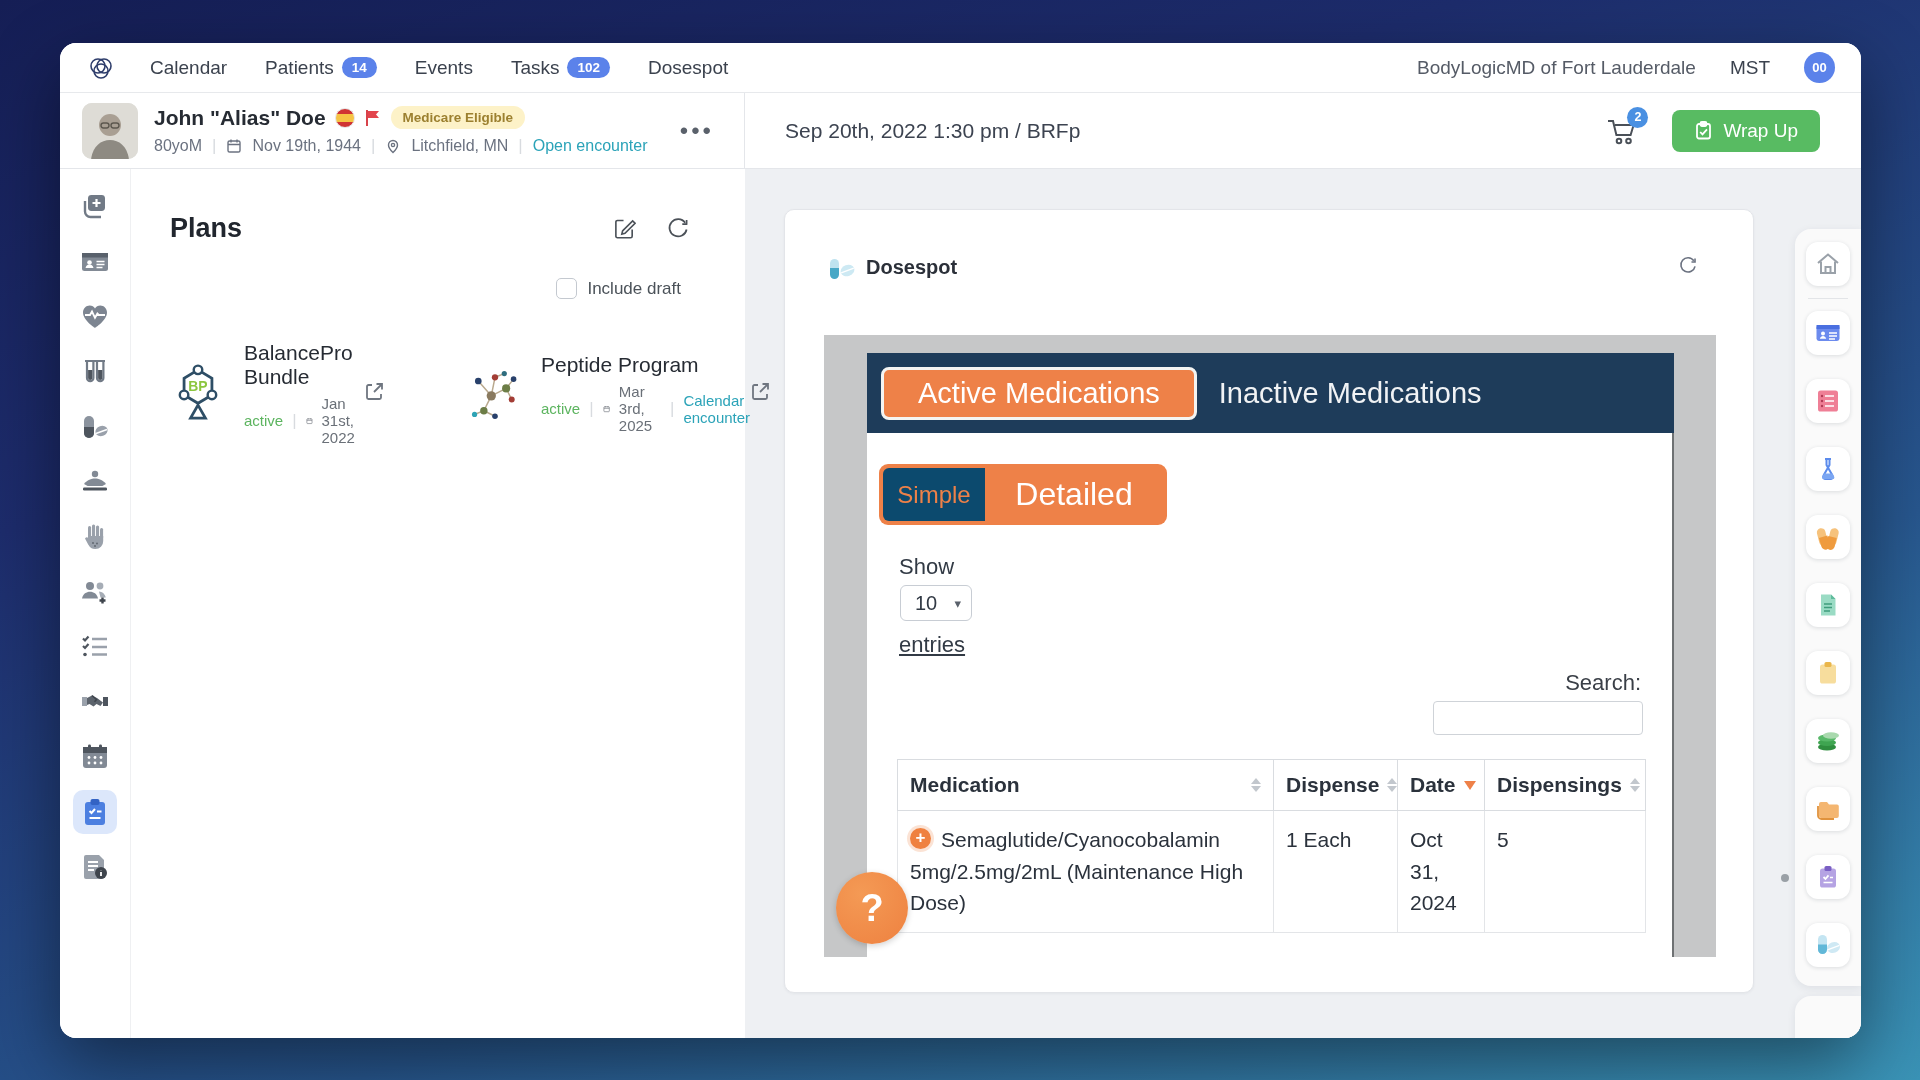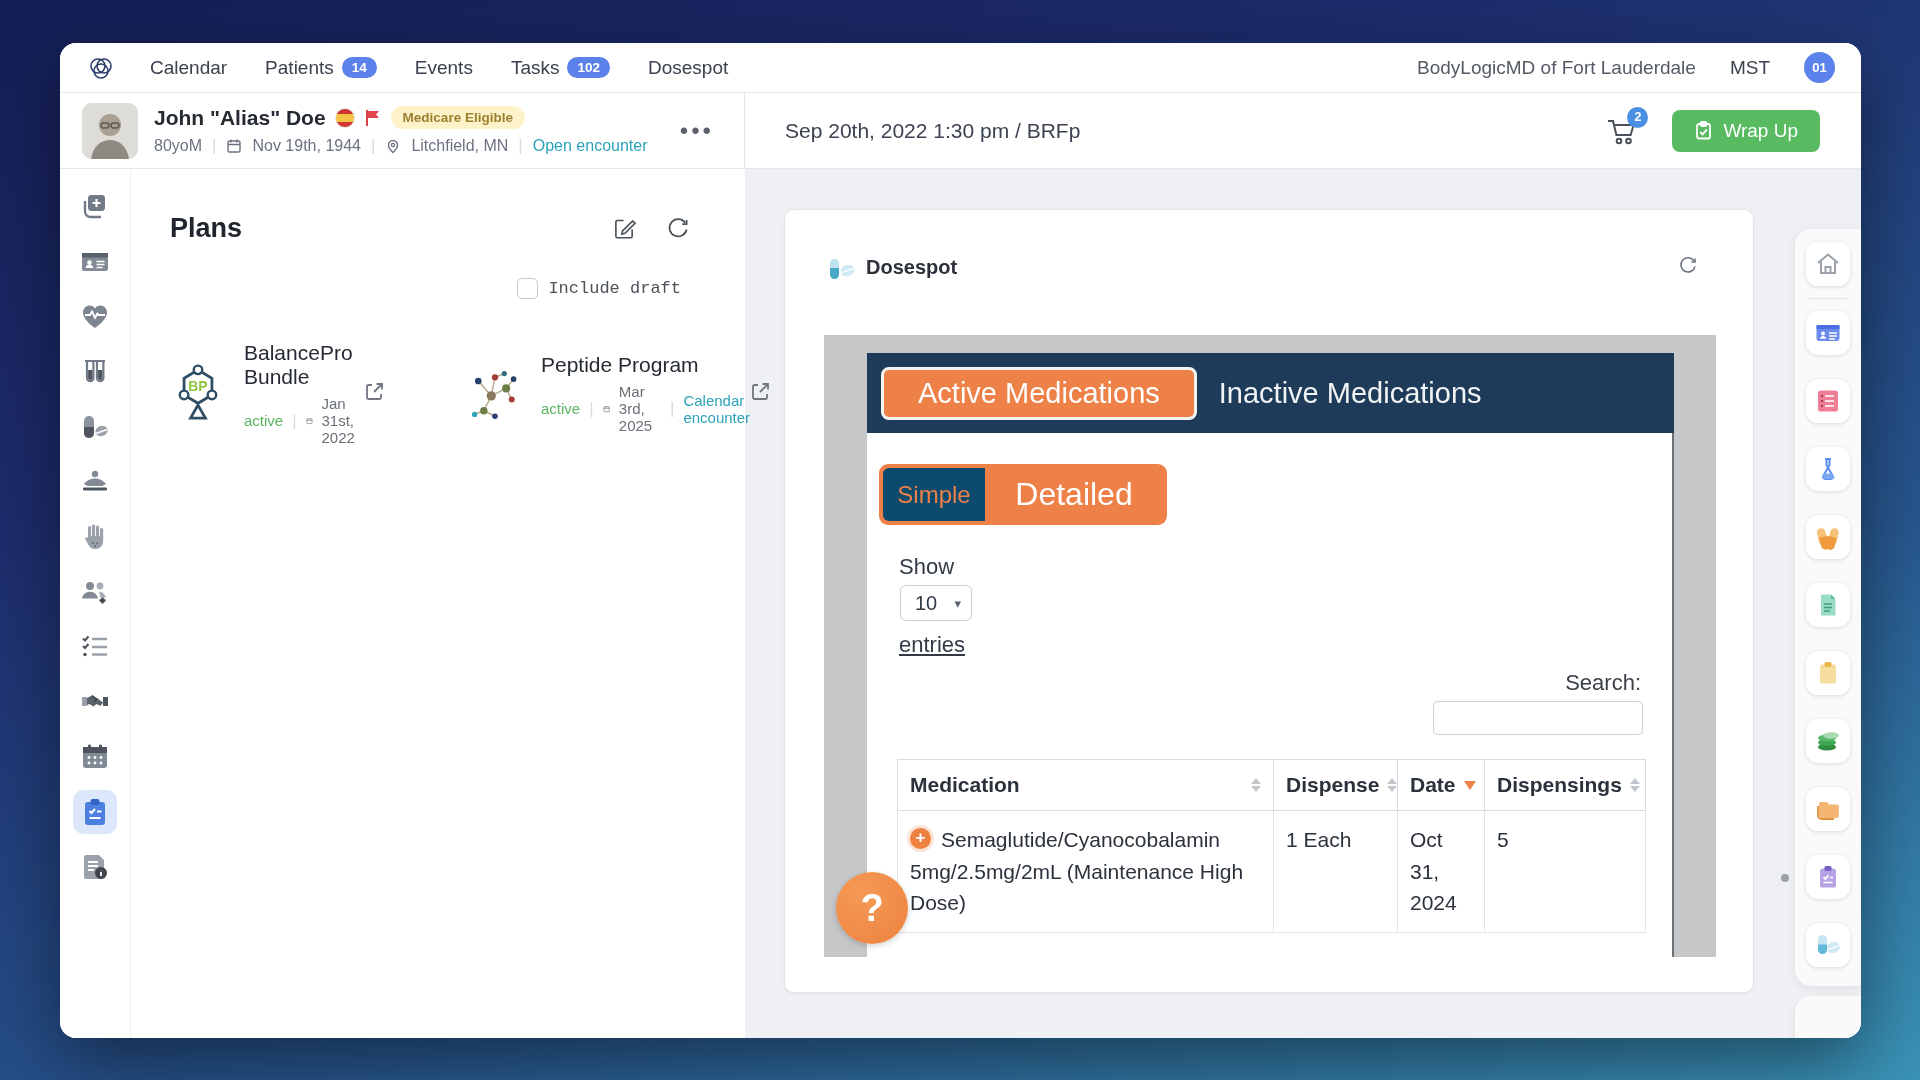--- a/index.html
+++ b/index.html
@@ -174,7 +174,7 @@
     <div class="nav-right">
       <span class="clinic">BodyLogicMD of Fort Lauderdale</span>
       <span class="tz">MST</span>
-      <span class="avatar-bubble">01</span>
+      <span class="avatar-bubble">00</span>
     </div>
   </div>
 

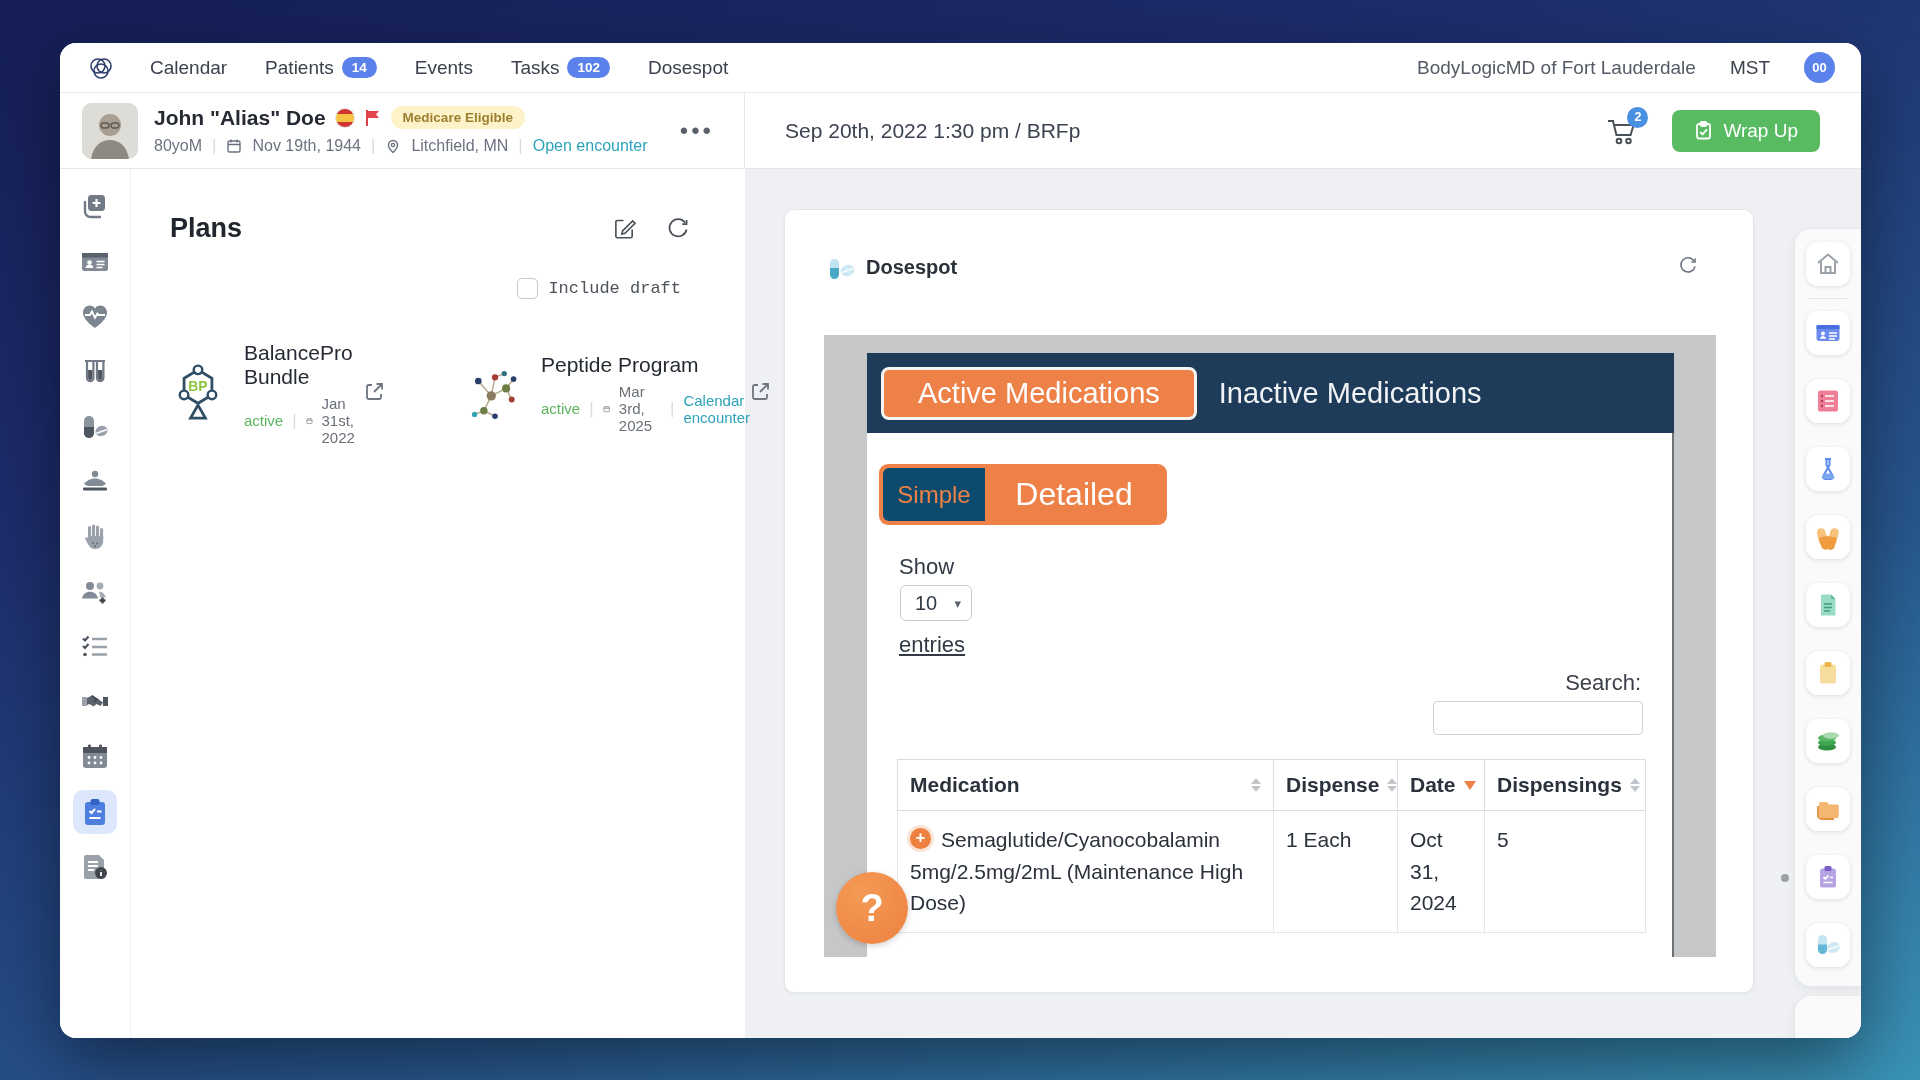--- a/index.html
+++ b/index.html
@@ -66,7 +66,7 @@
   .plans-title { font-size:27px; font-weight:700; color:#21262e; }
   .ph-icons { margin-left:auto; display:flex; gap:30px; }
   .ph-icons svg { width:23px; height:23px; cursor:pointer; }
-  .draft-row { margin-top:34px; display:flex; align-items:center; justify-content:flex-end; padding-right:64px; gap:10px;font-family:Liberation Mono, monospace;}
+  .draft-row { margin-top:34px; display:flex; align-items:center; justify-content:flex-end; padding-right:64px; gap:10px;}
   .checkbox { width:21px; height:21px; border:1.5px solid #c4c9d0; border-radius:5px; background:#fff; cursor:pointer;}
   .draft-label { font-size:17px; color:#4b5259; }
   .plan-list { margin-top:42px; display:flex; flex-direction:row; gap:26px; }

